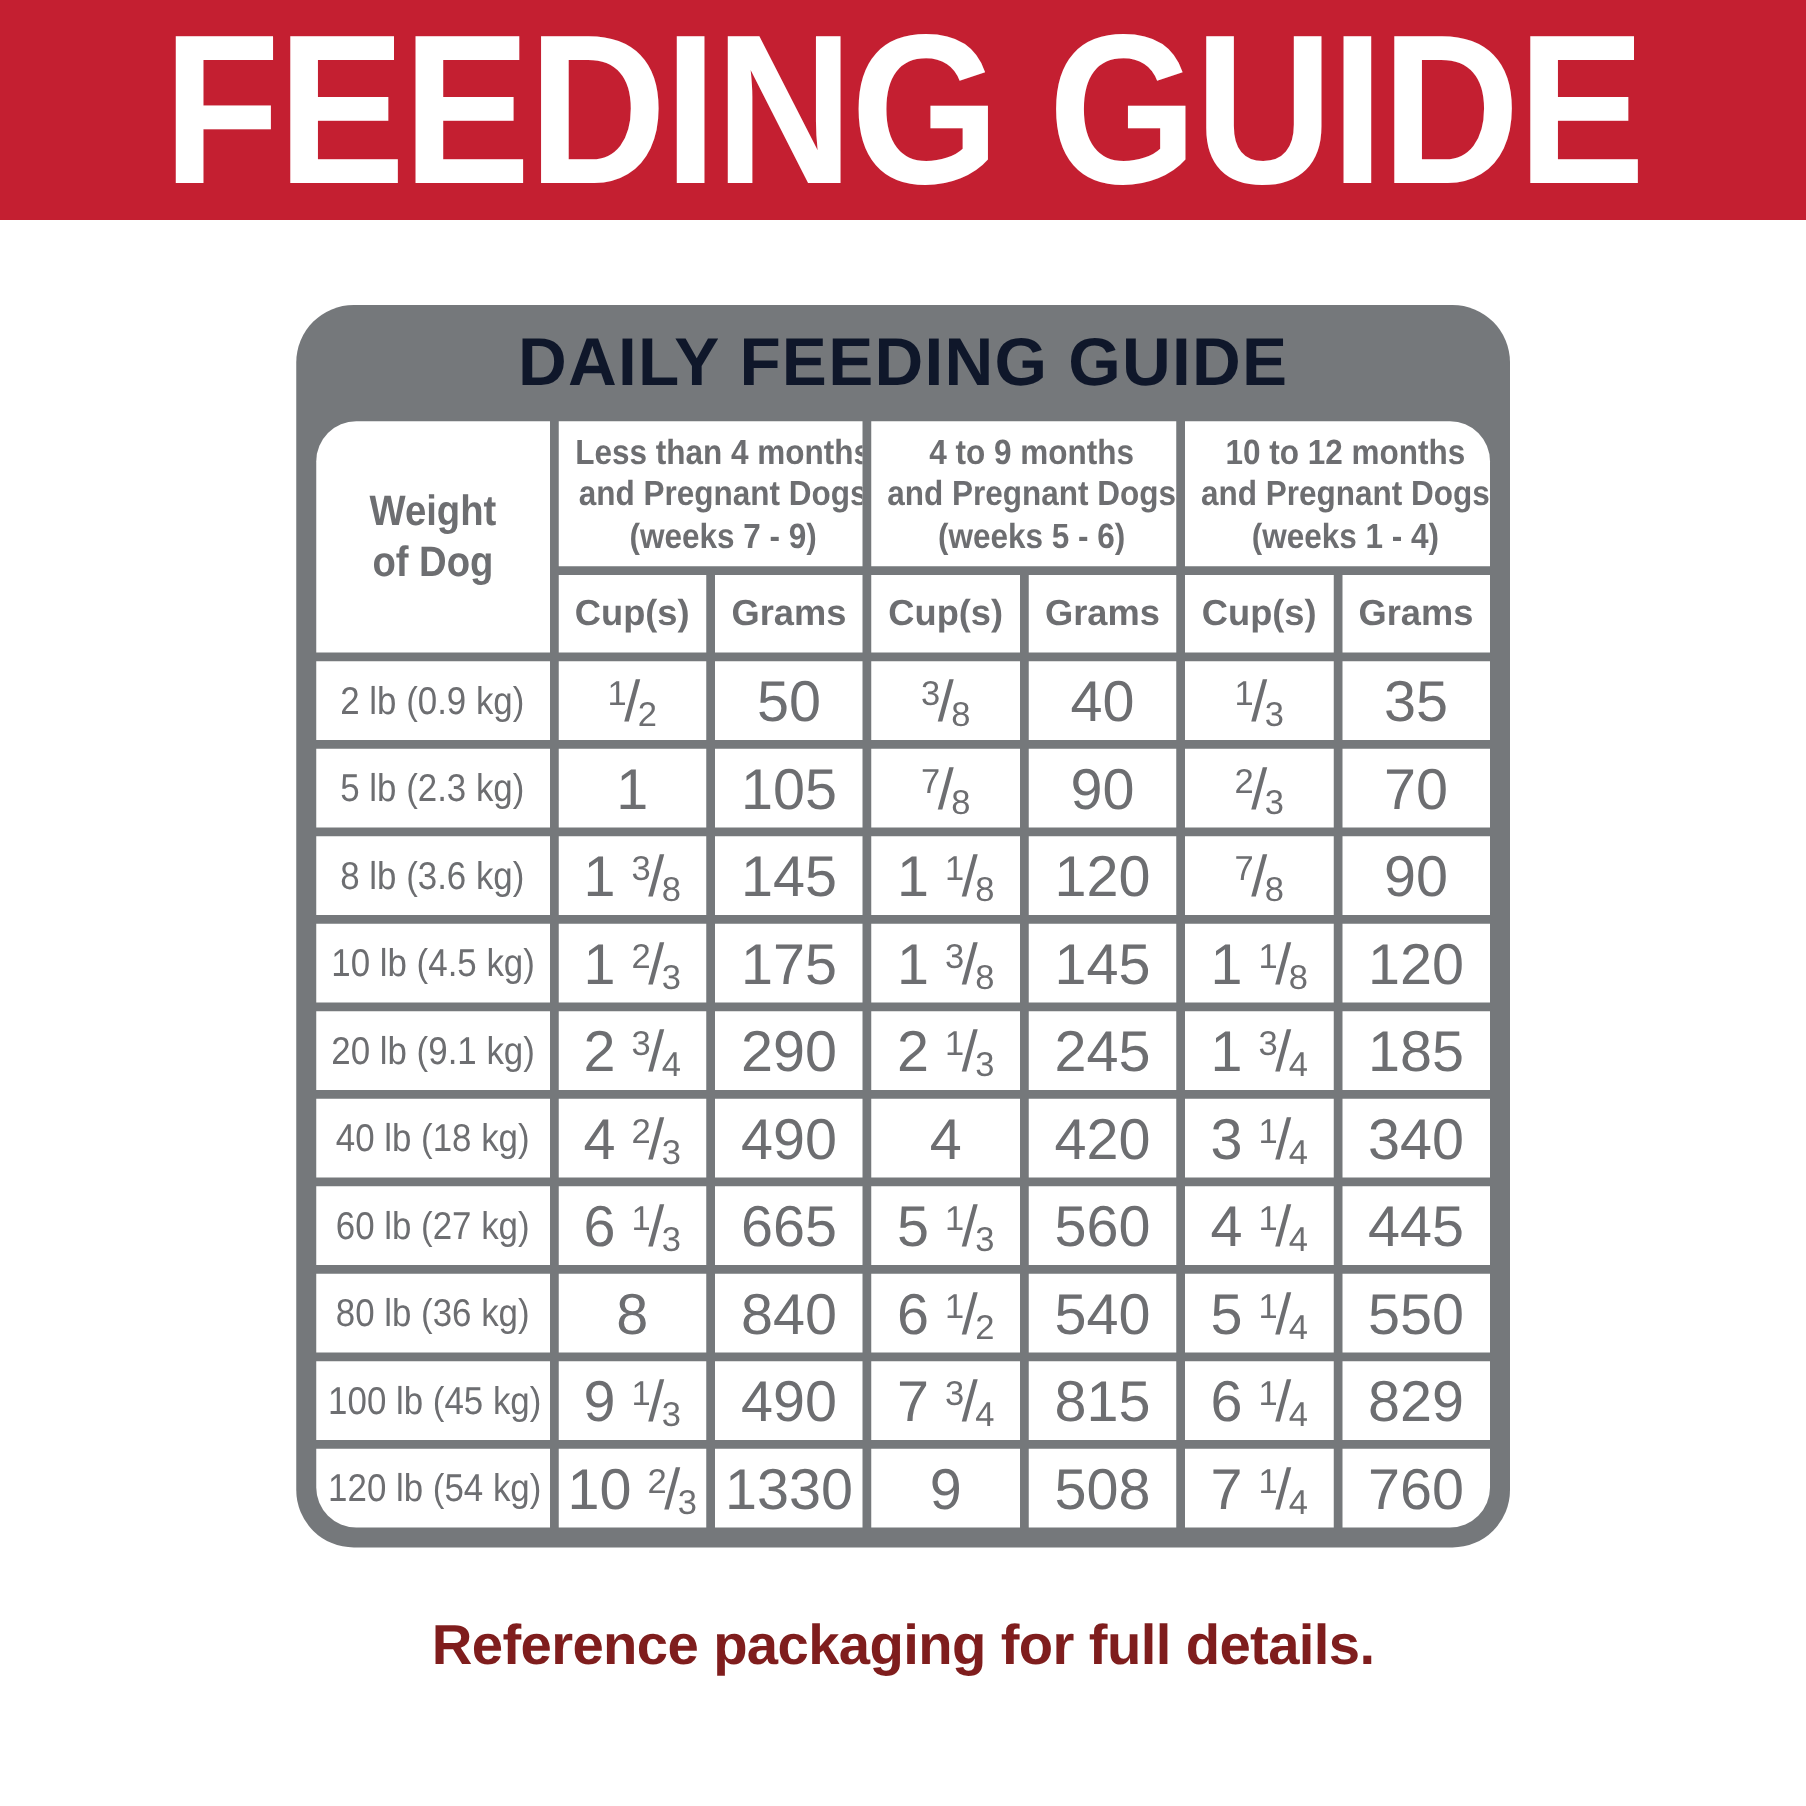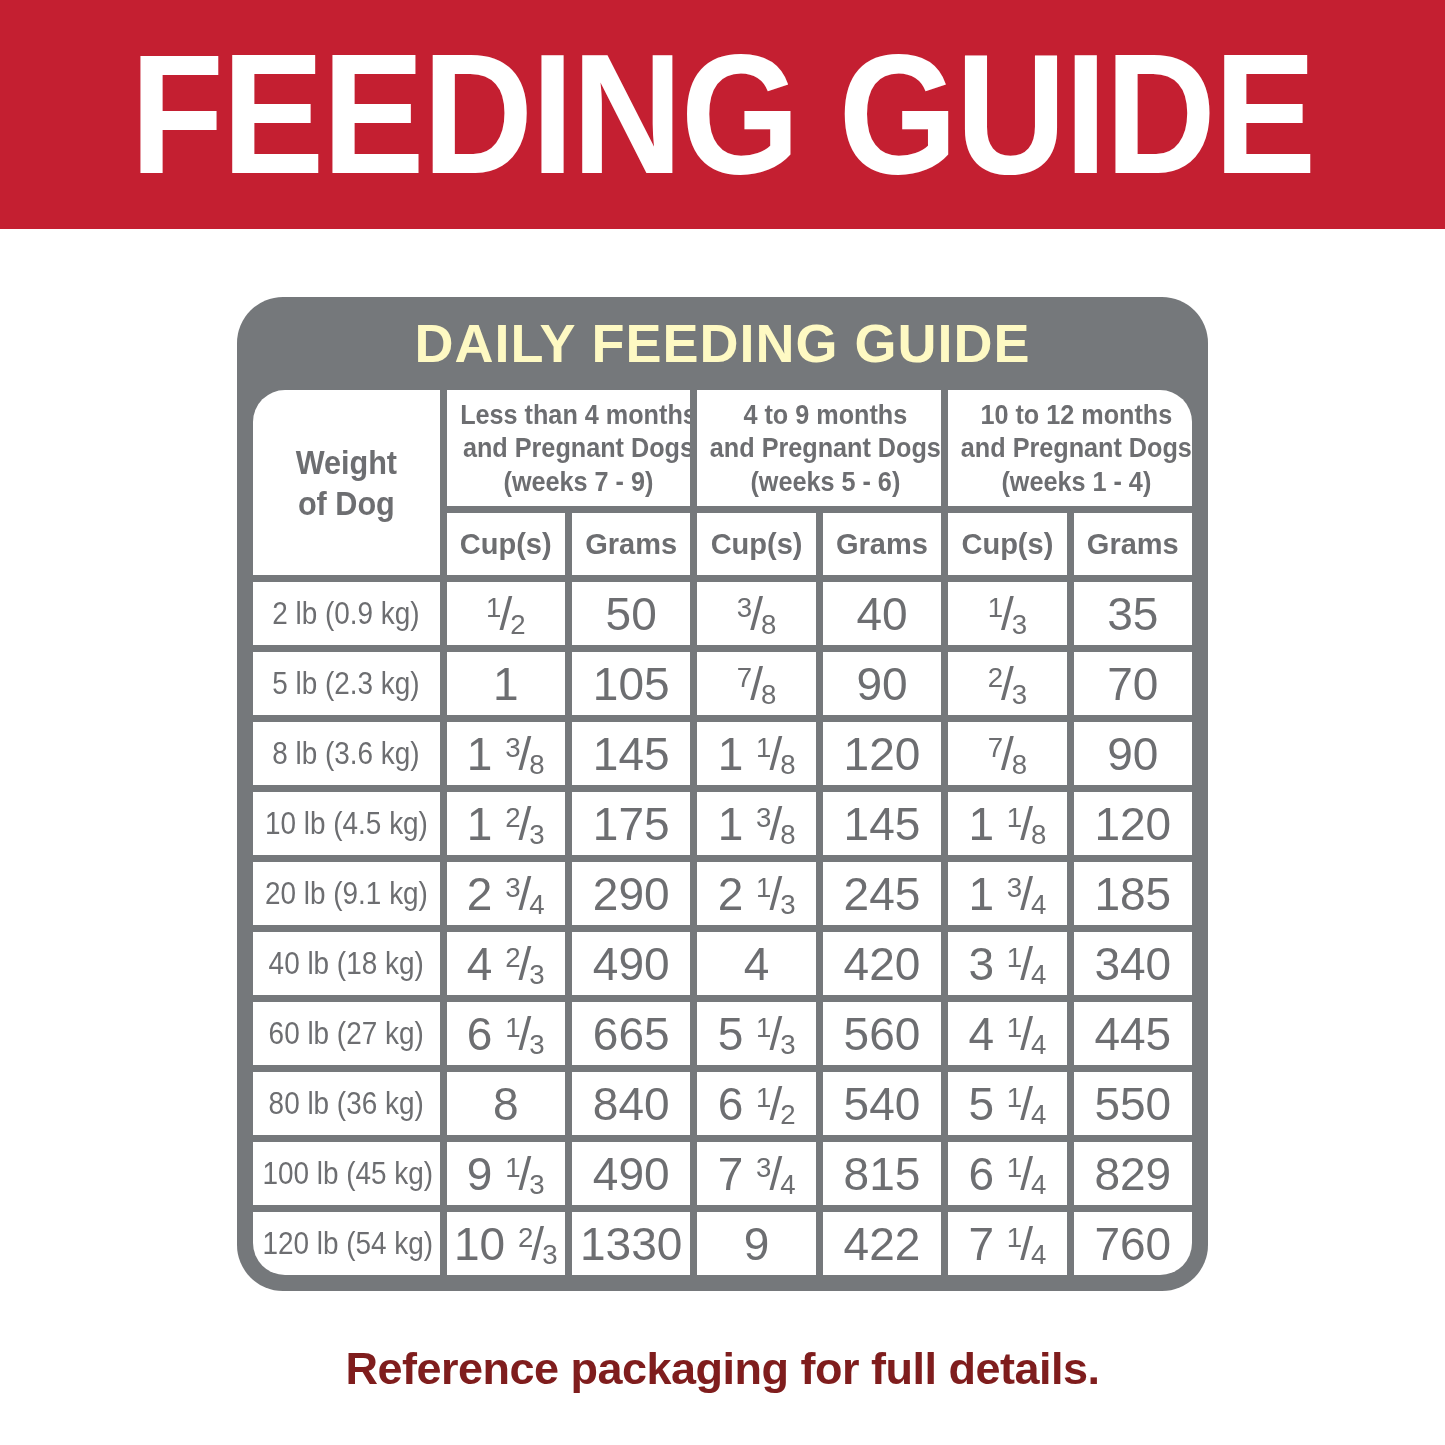--- a/index.html
+++ b/index.html
@@ -12,7 +12,7 @@
   }
   
   .banner {
-    width: 100%; height: 229px;
+    width: 100%; height: 176px;
     background: #C41F31;
     display: flex; align-items: center; justify-content: center;
   }

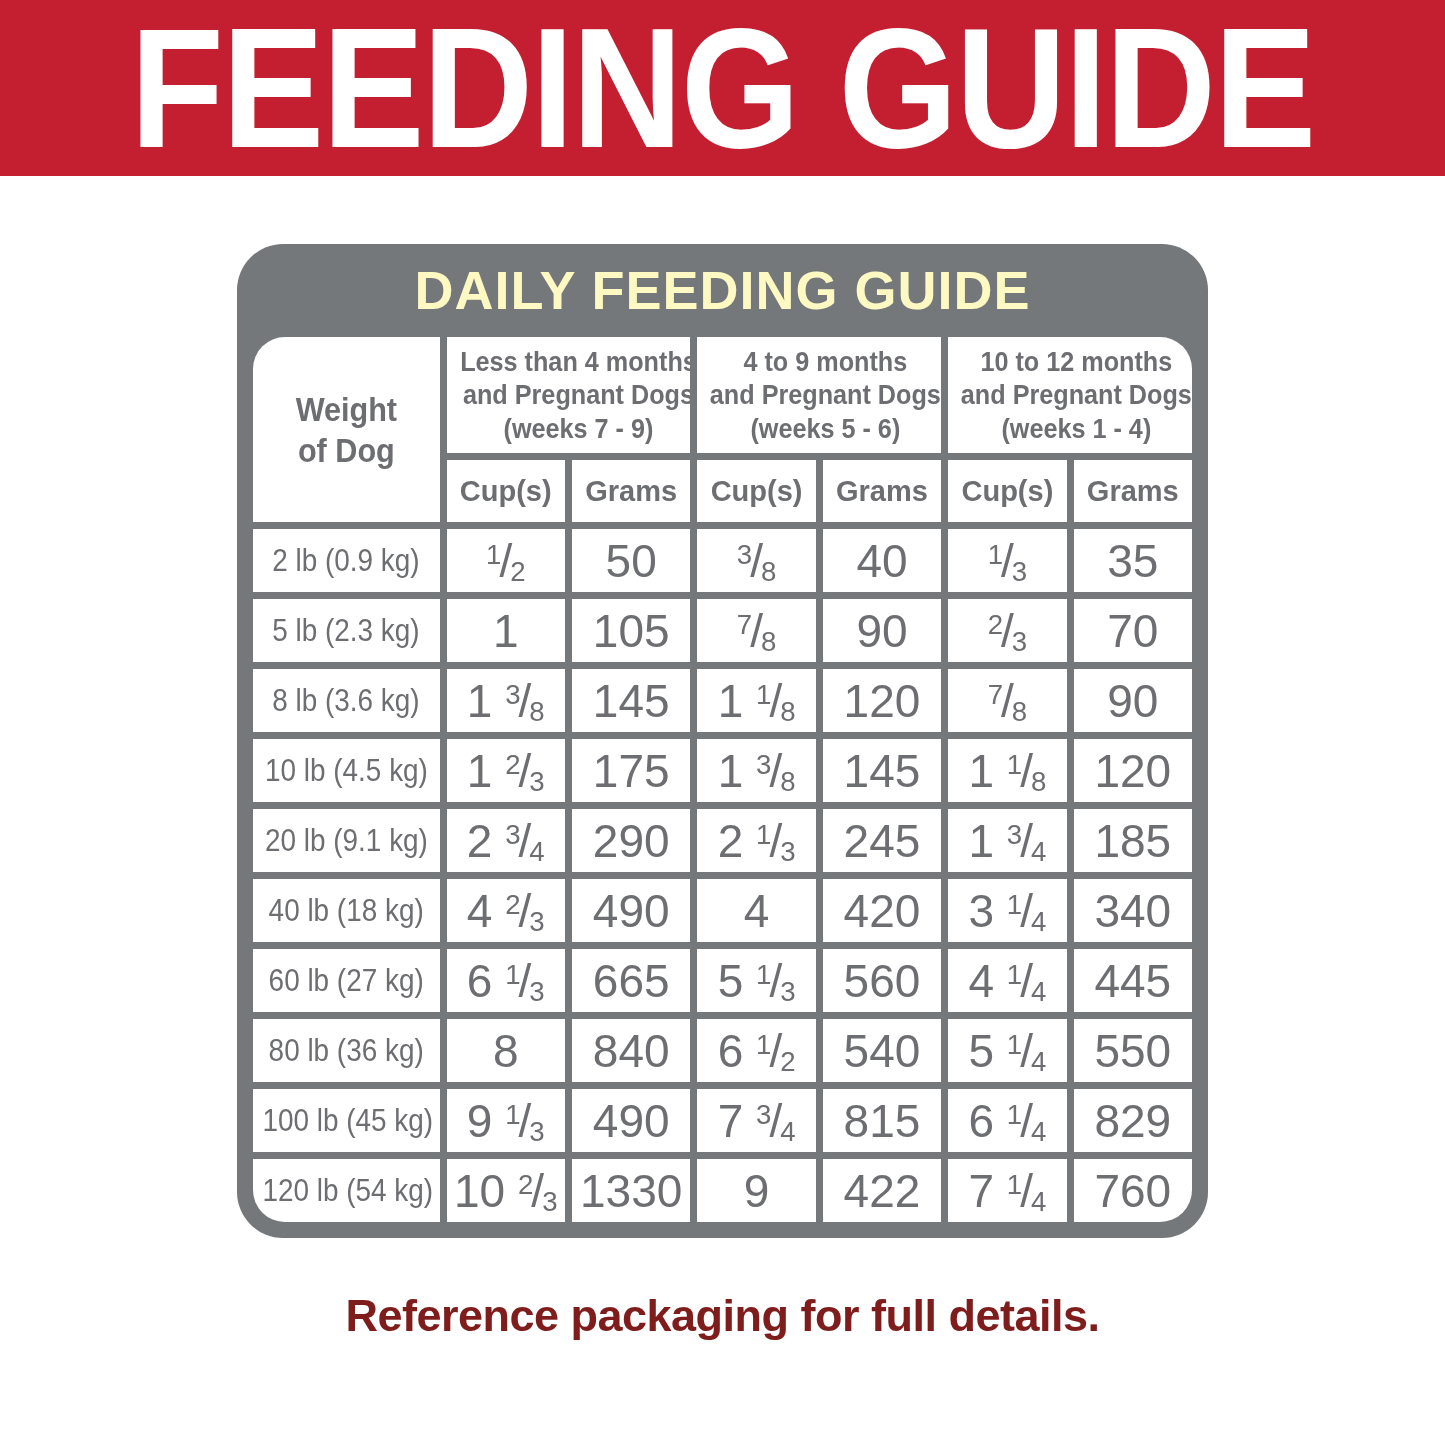--- a/index.html
+++ b/index.html
@@ -34,7 +34,7 @@
     padding: 0 9px 9px 9px;
   }
   .guide-title {
-    color: #fef9c3;
+    color: #0f172a;
     text-align: center;
     font-size: 54px;
     font-weight: 700;

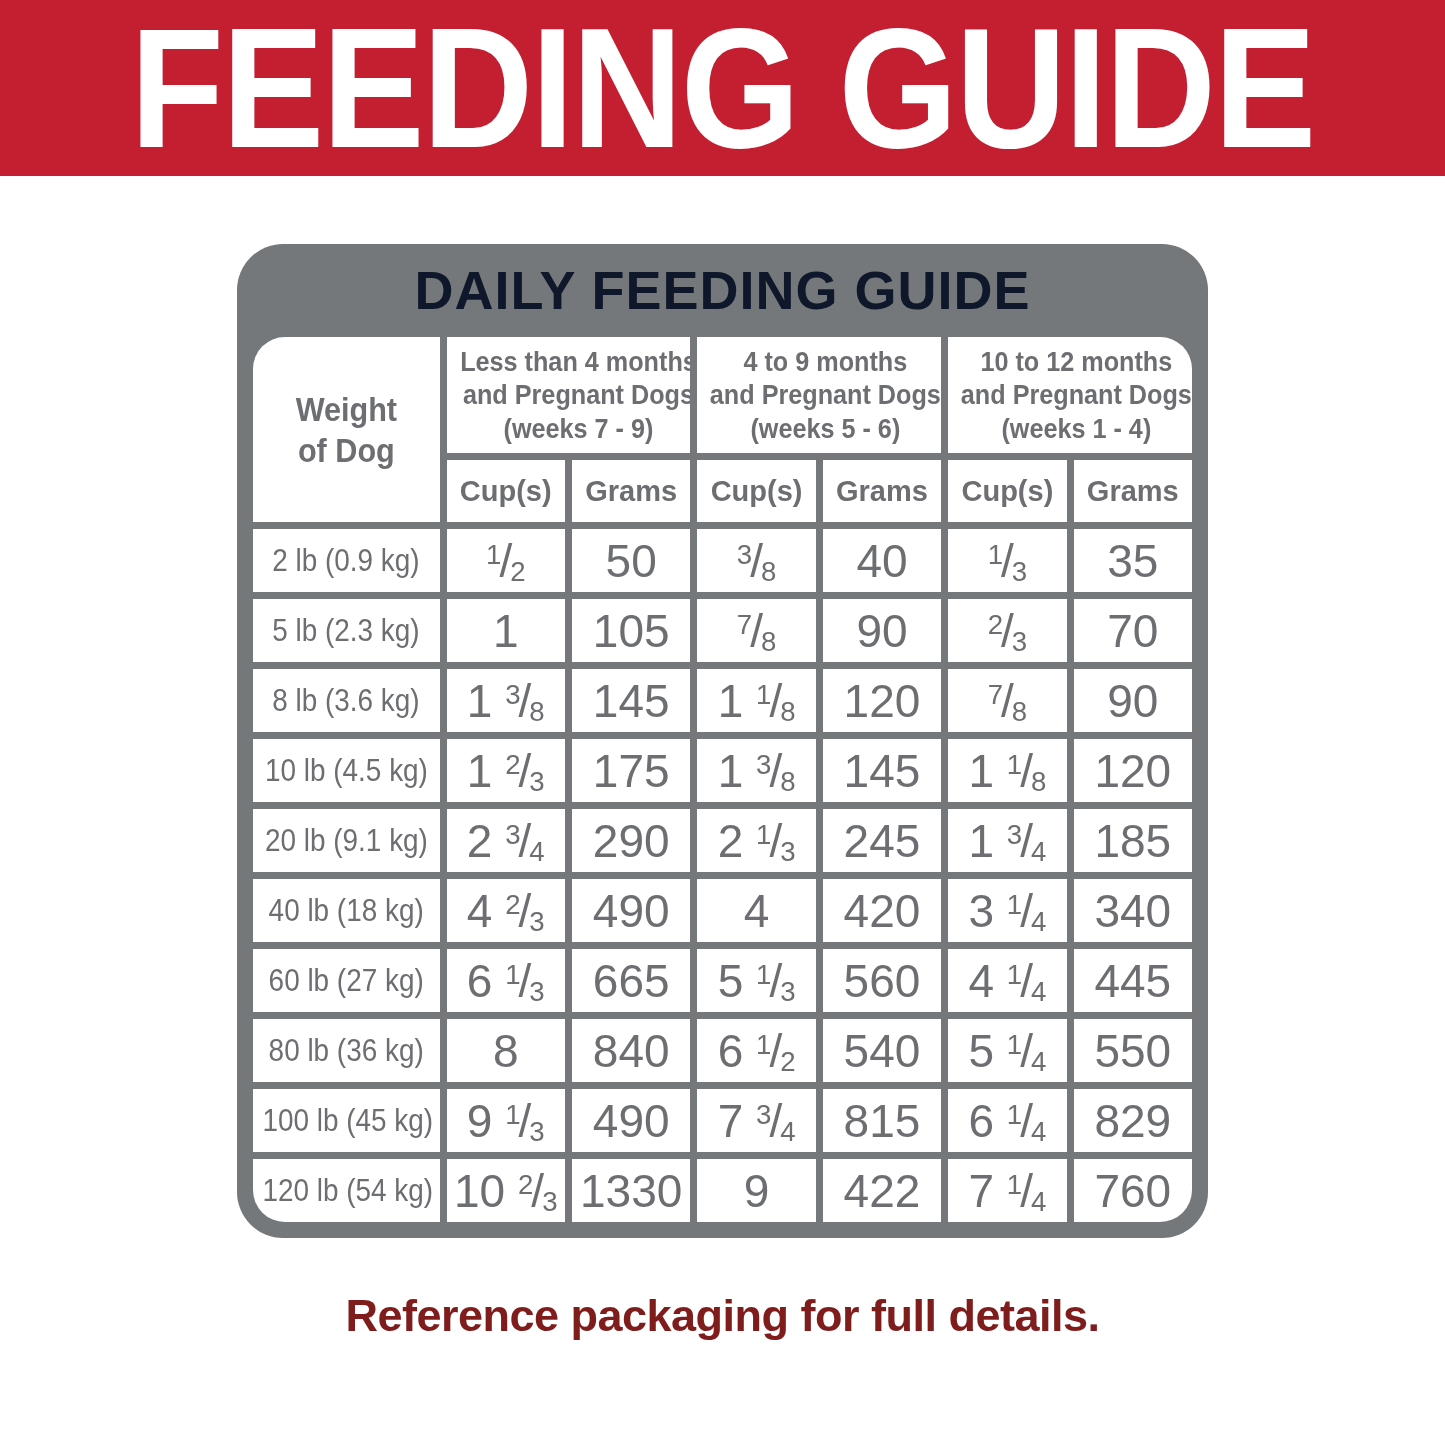--- a/index.html
+++ b/index.html
@@ -219,7 +219,7 @@
             <td class="td-val">10 <sup>2</sup>/<sub>3</sub></td>
             <td class="td-val">1330</td>
             <td class="td-val">9</td>
-            <td class="td-val">422</td>
+            <td class="td-val">508</td>
             <td class="td-val">7 <sup>1</sup>/<sub>4</sub></td>
             <td class="td-val">760</td>
           </tr>

